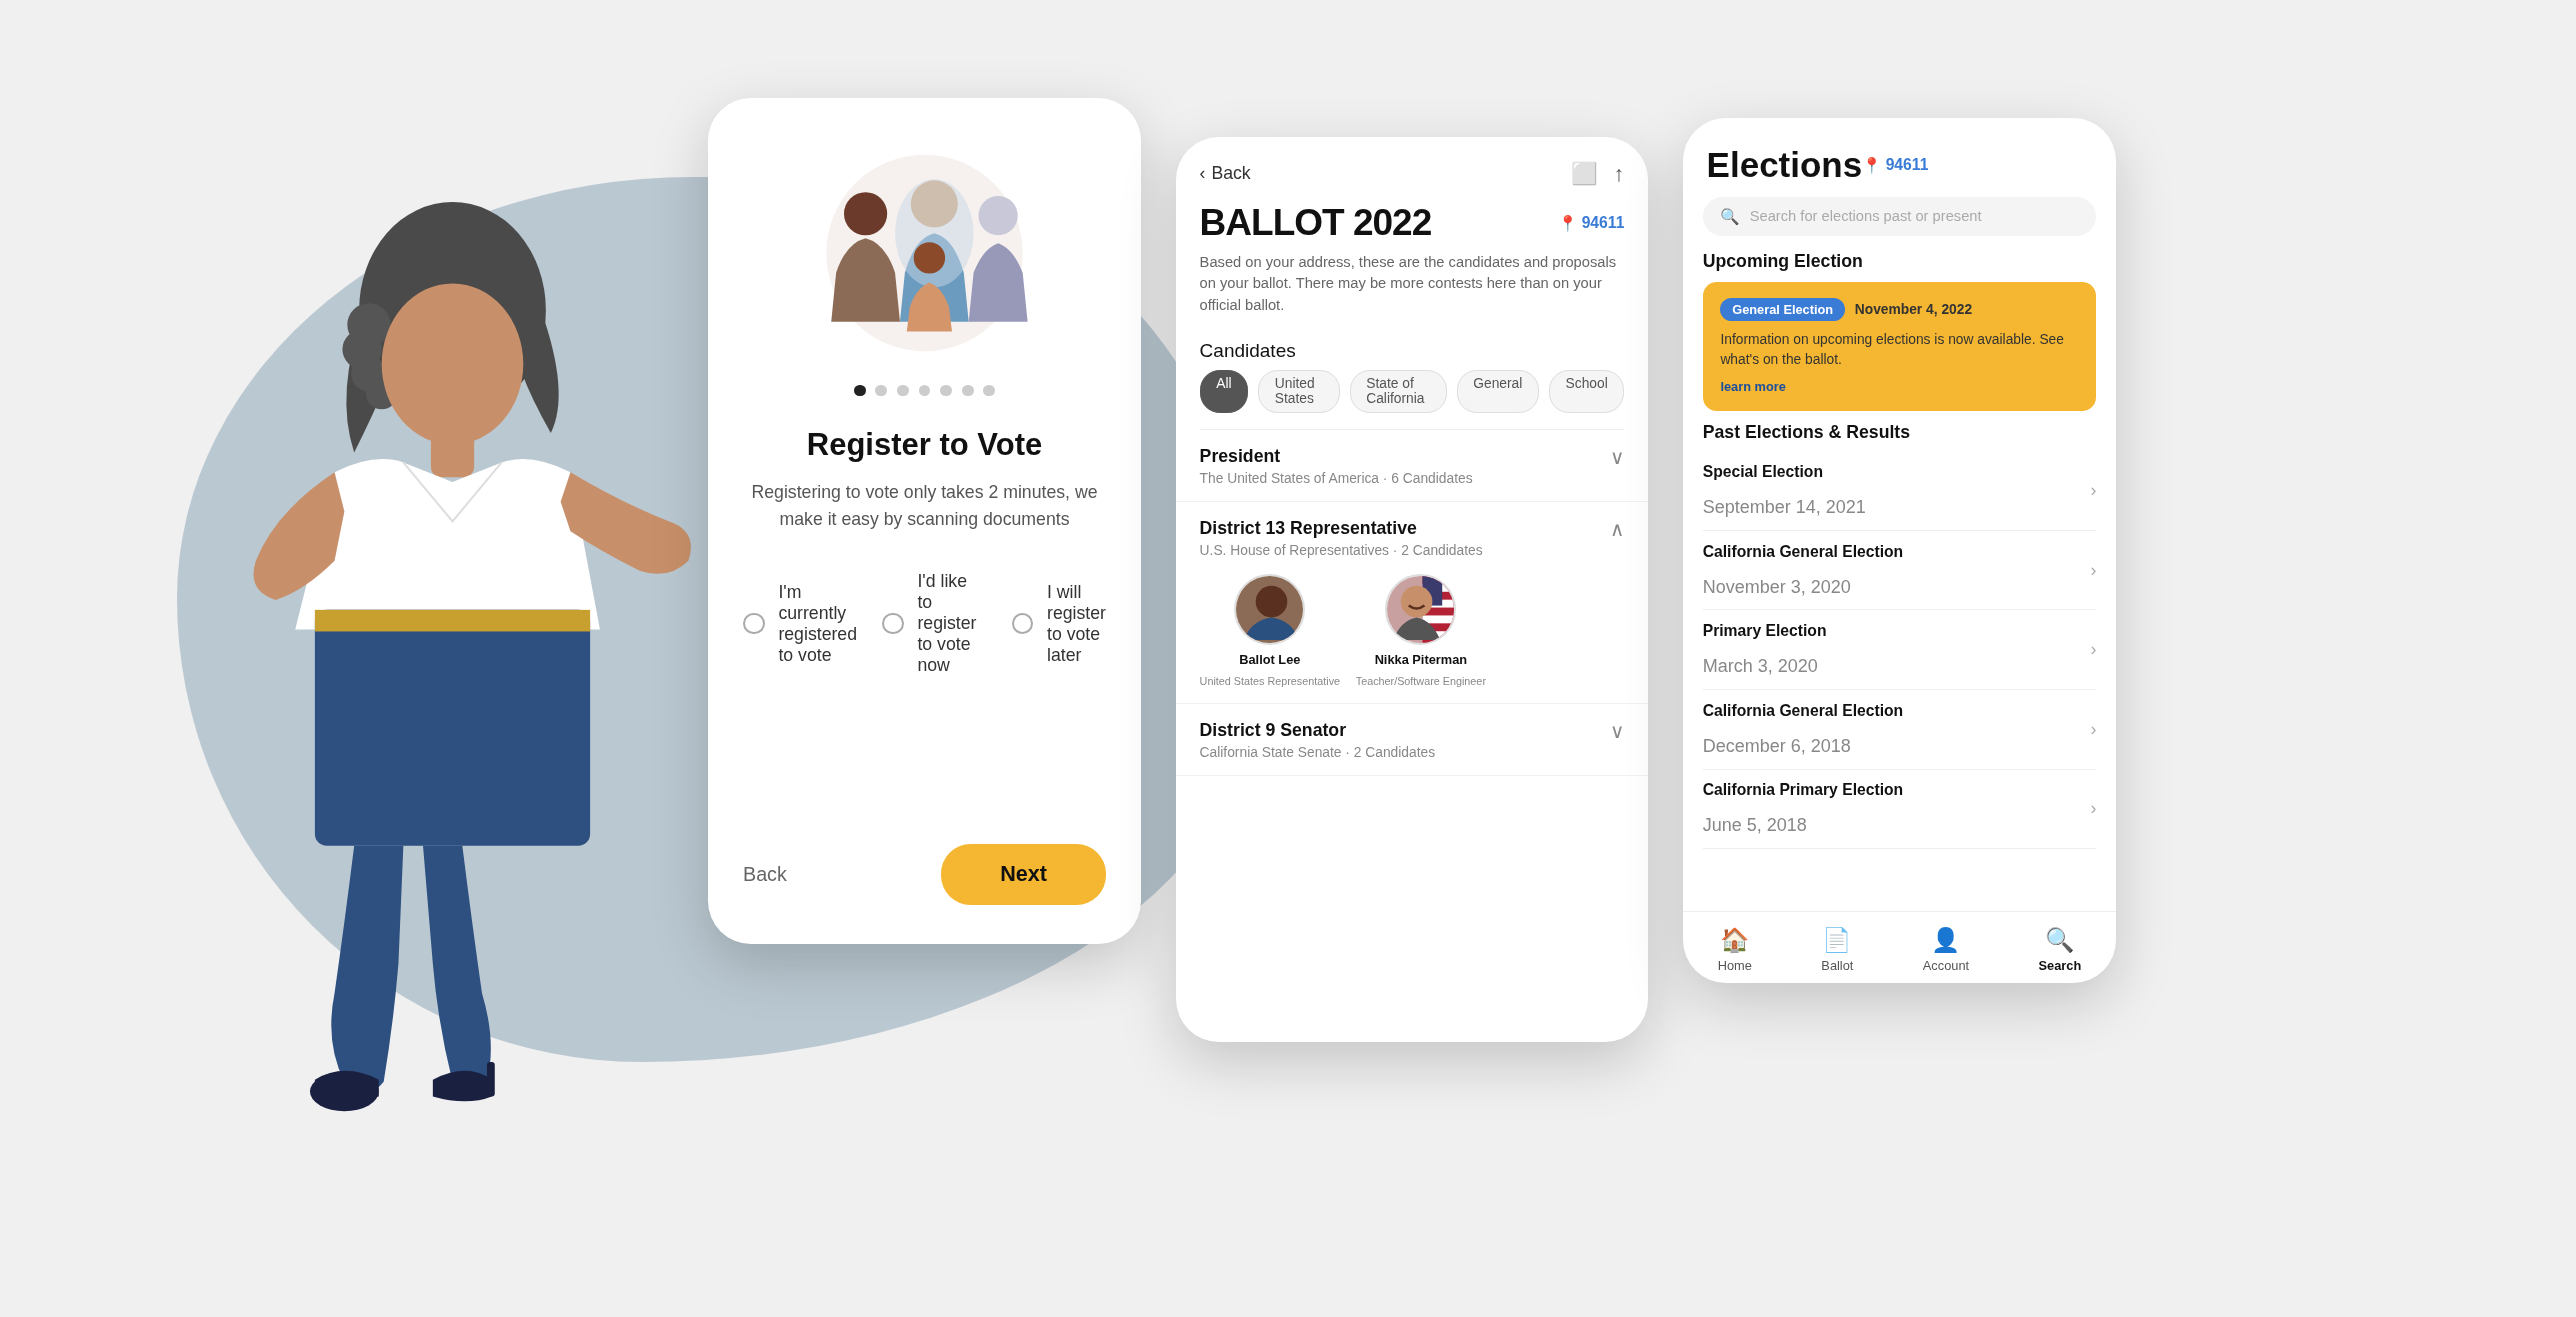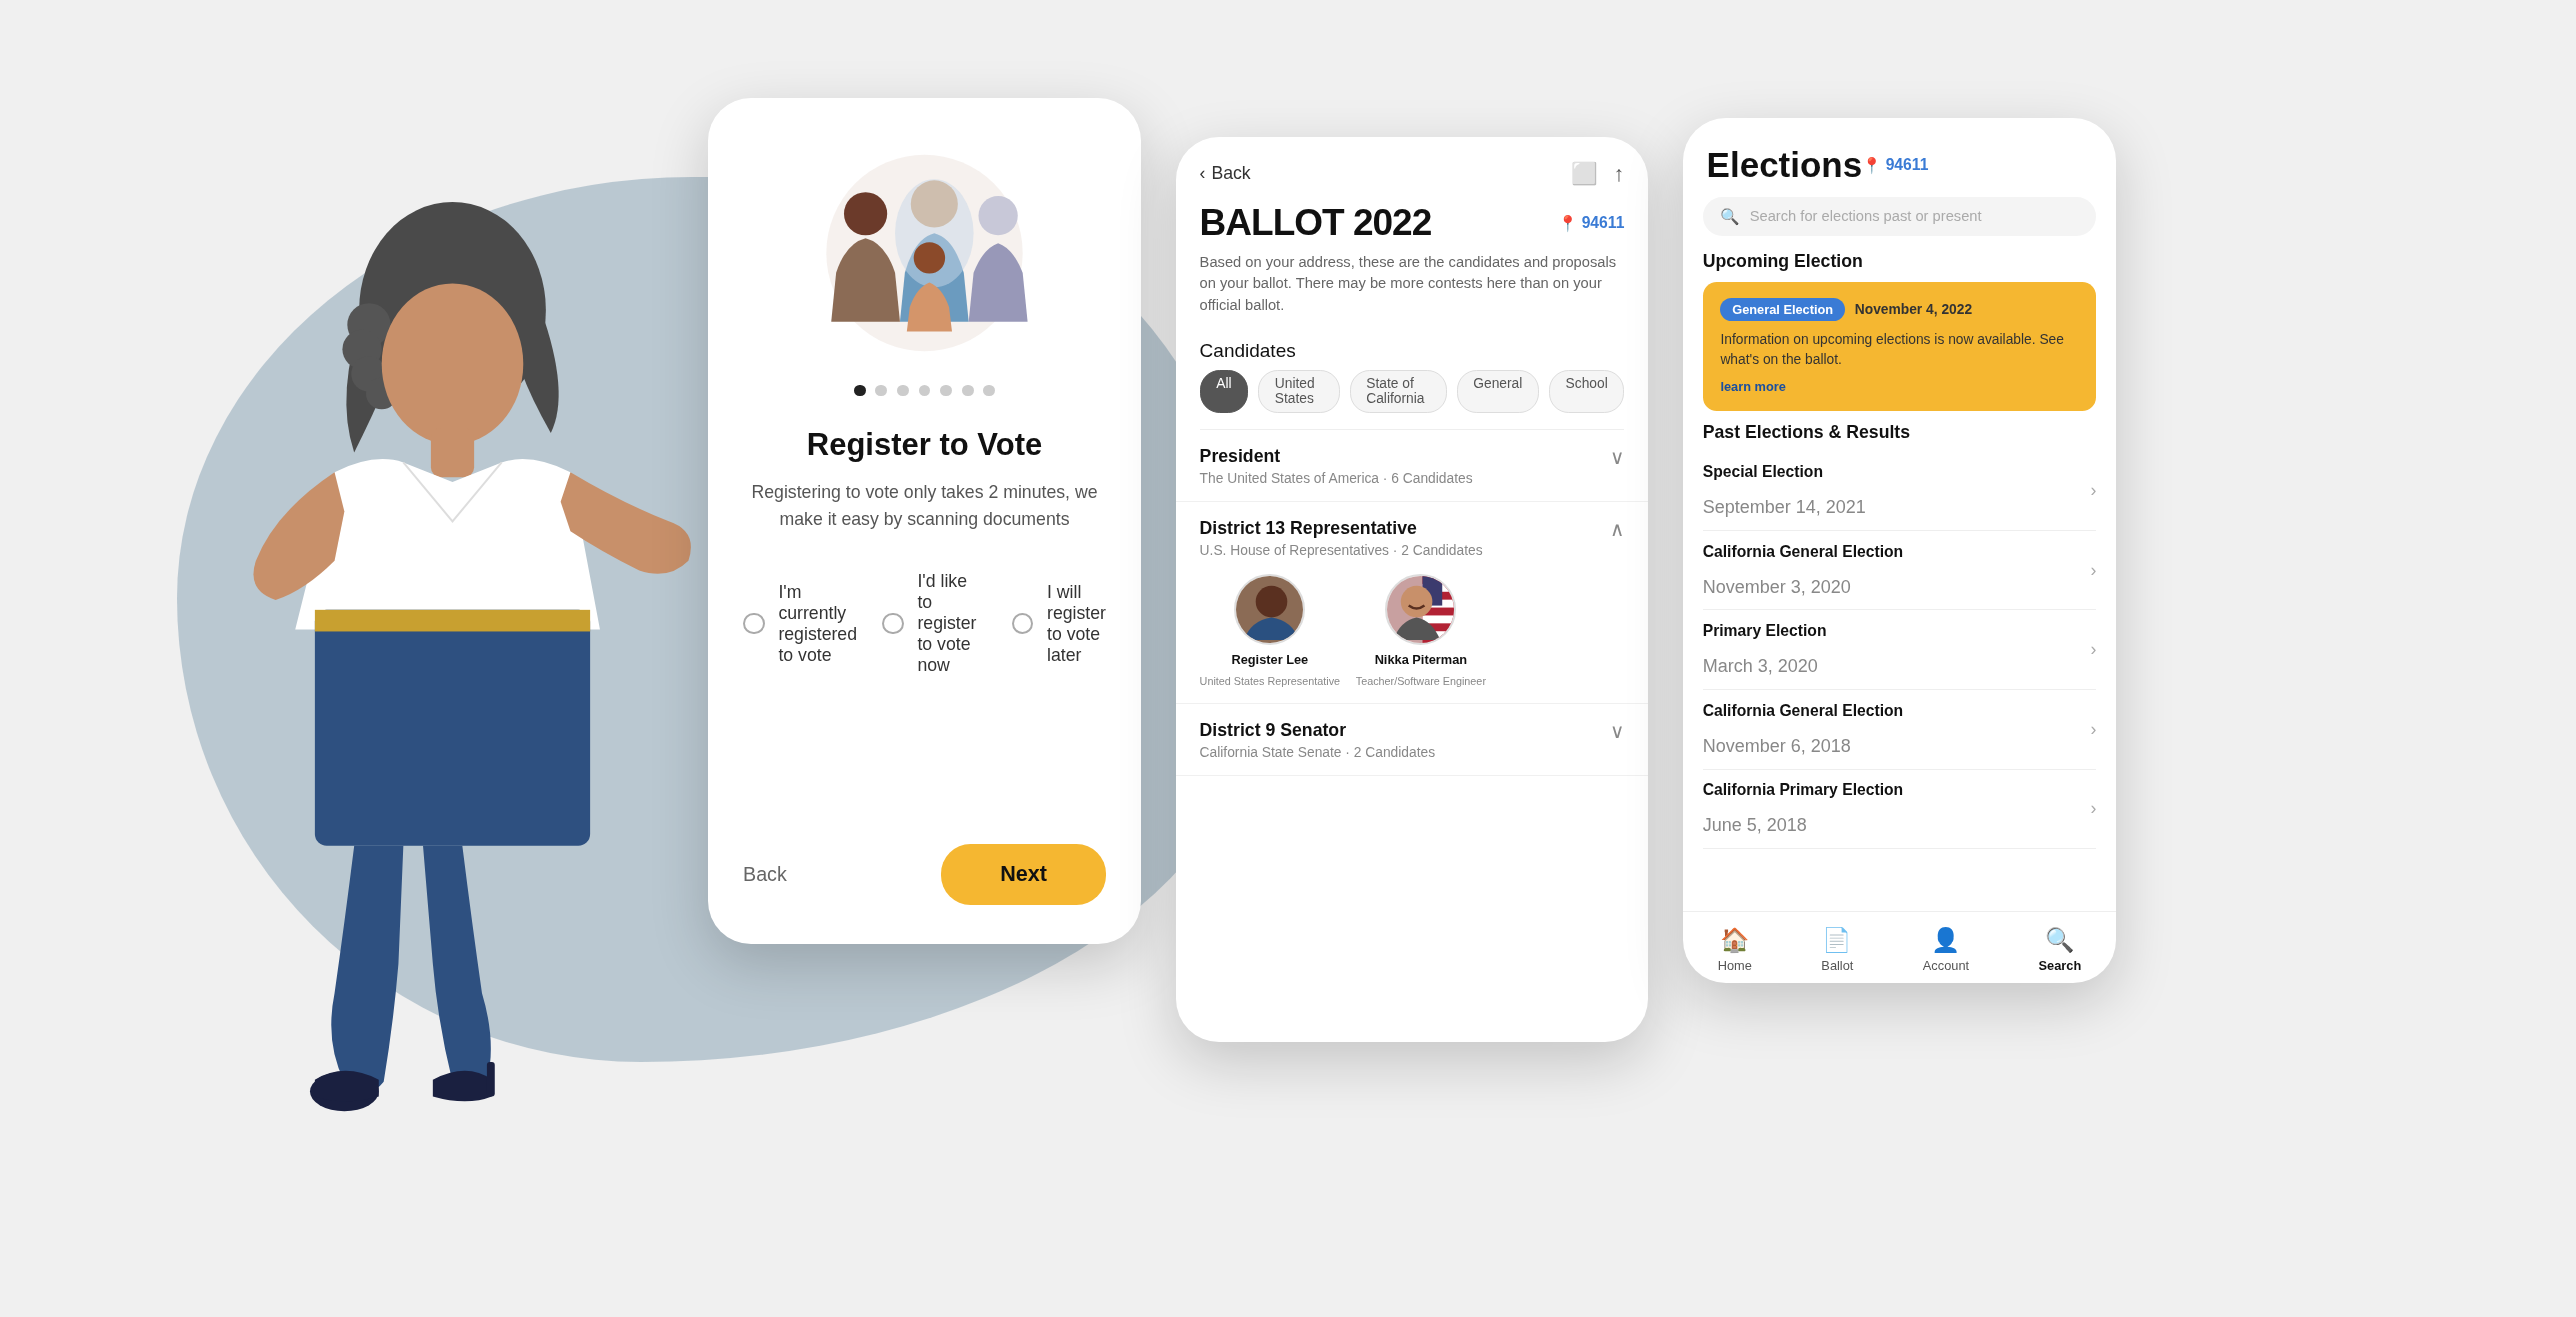--- a/index.html
+++ b/index.html
@@ -631,7 +631,7 @@
                 <path d="M8,65 Q15,45 36,42 Q57,45 64,65" fill="#2a5080"></path>
               </svg>
             </div>
-            <div class="candidate-name">Register Lee</div>
+            <div class="candidate-name">Ballot Lee</div>
             <div class="candidate-role">United States Representative</div>
           </div>
           <div class="candidate-card">

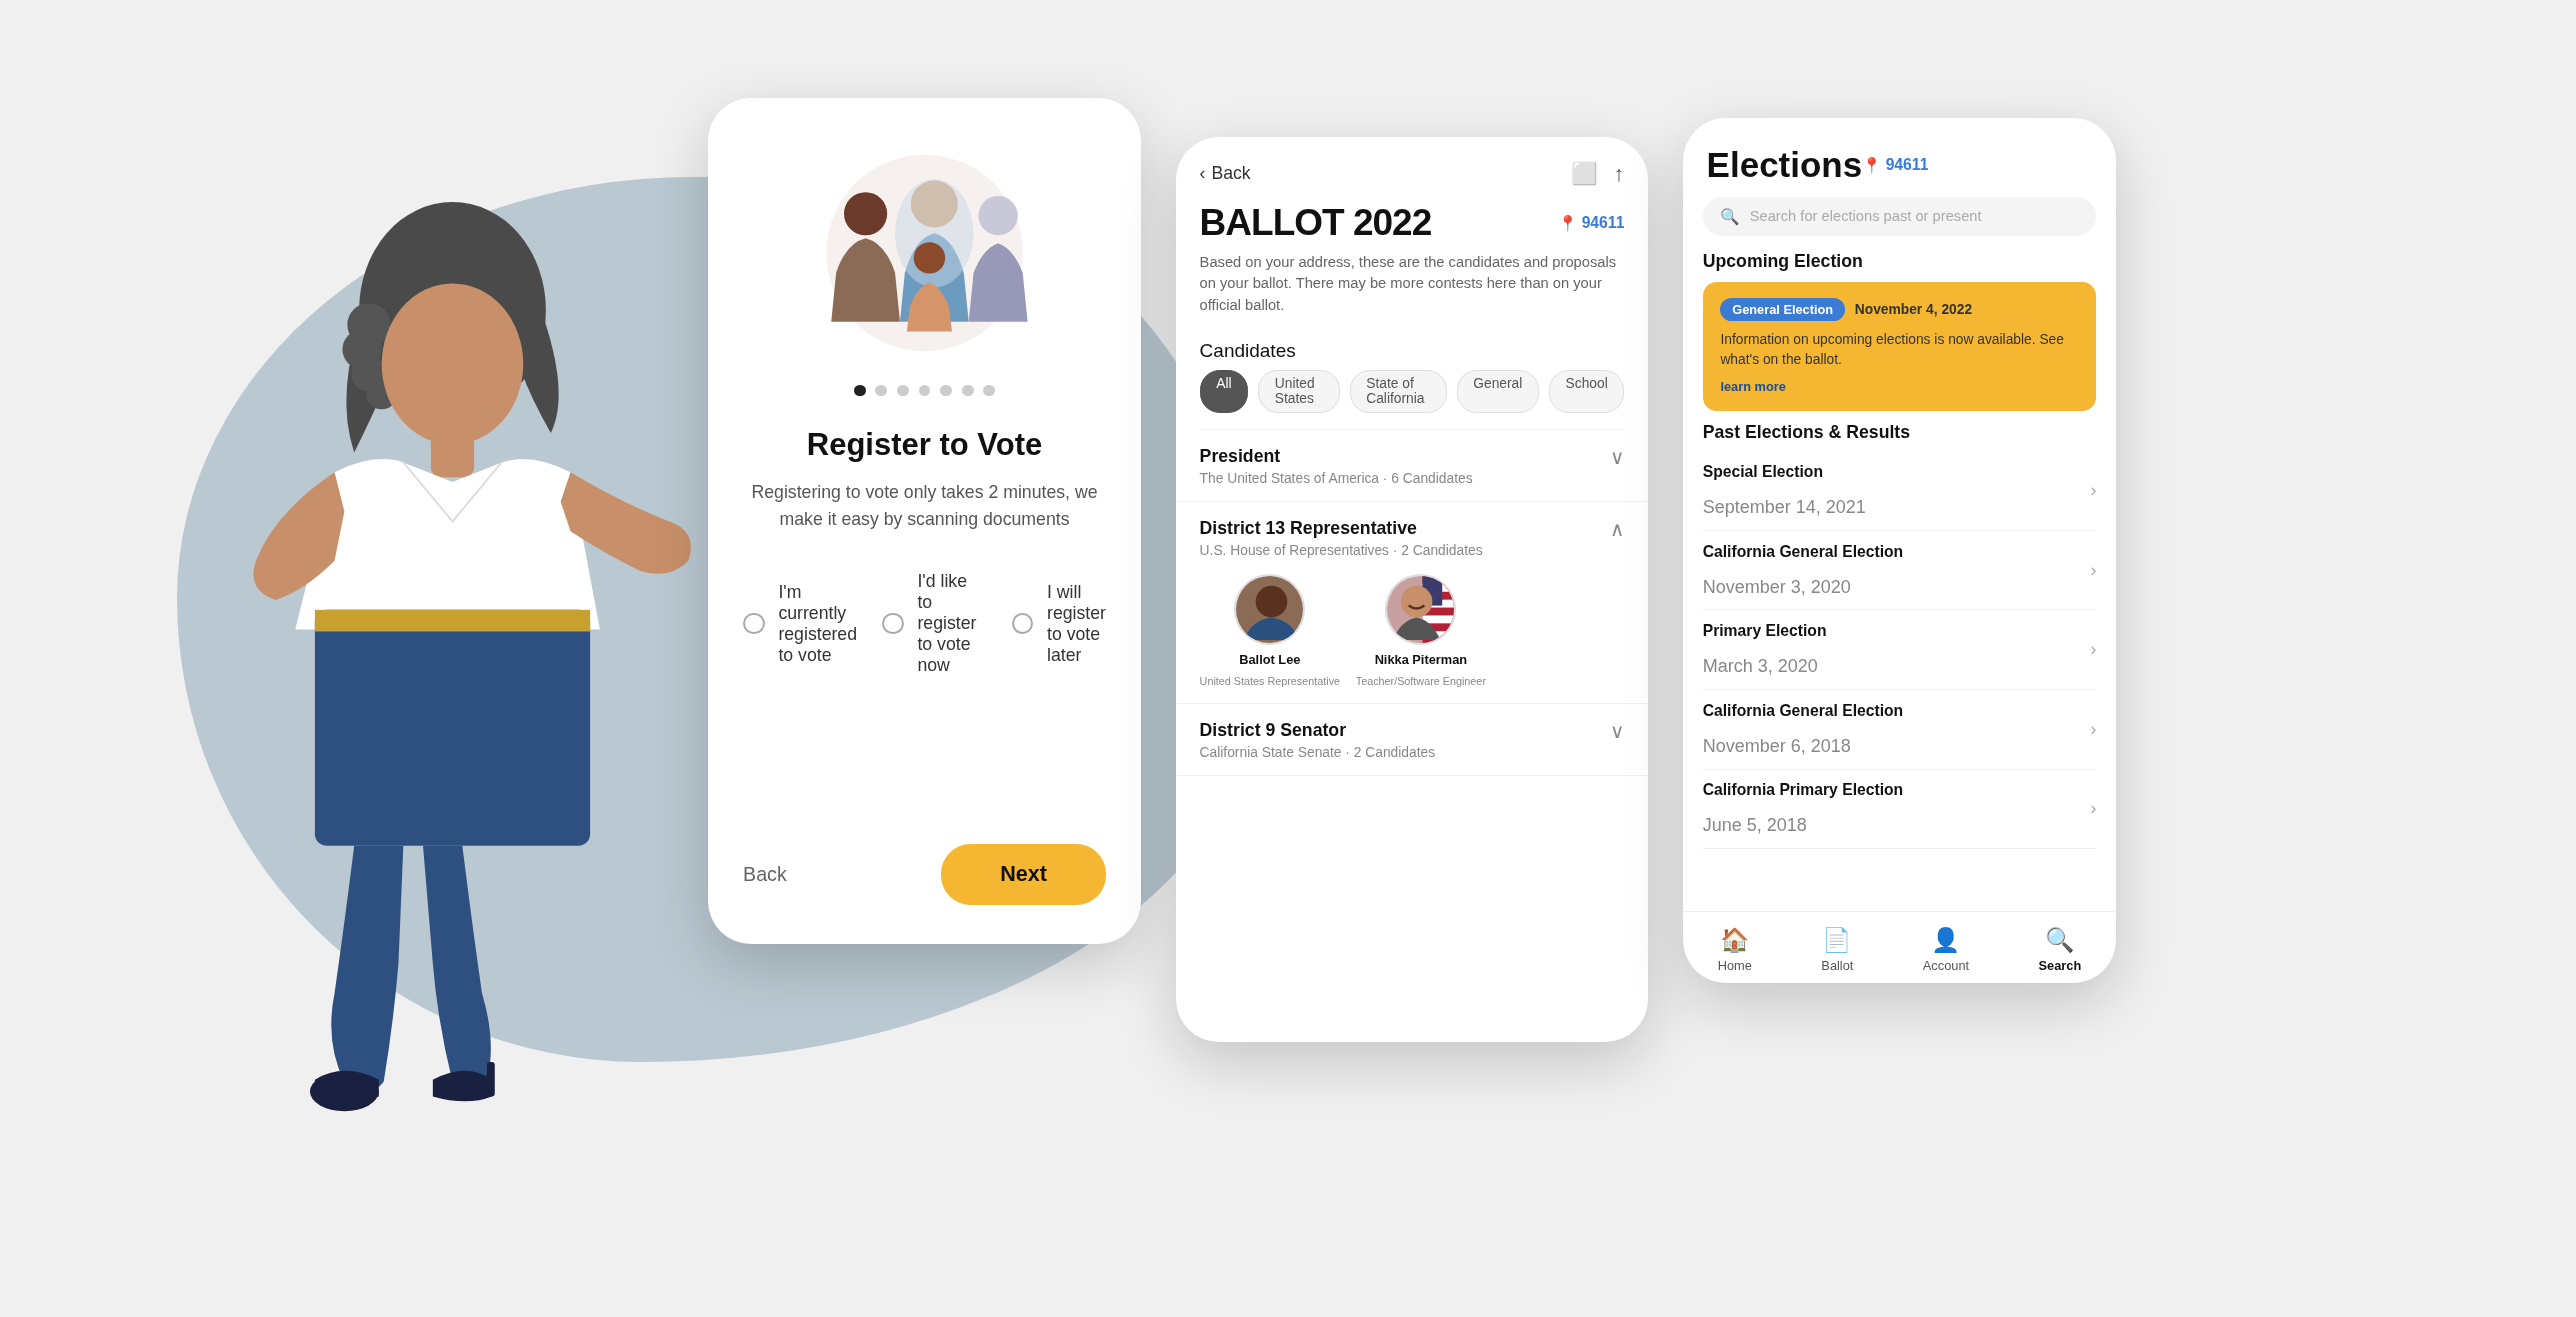--- a/index.html
+++ b/index.html
@@ -727,7 +727,7 @@
         <div class="election-list-item">
           <div>
             <div class="election-list-name">California General Election</div>
-            <div class="election-list-date">November 6, 2018</div>
+            <div class="election-list-date">December 6, 2018</div>
           </div>
           <span class="election-list-chevron">›</span>
         </div>

